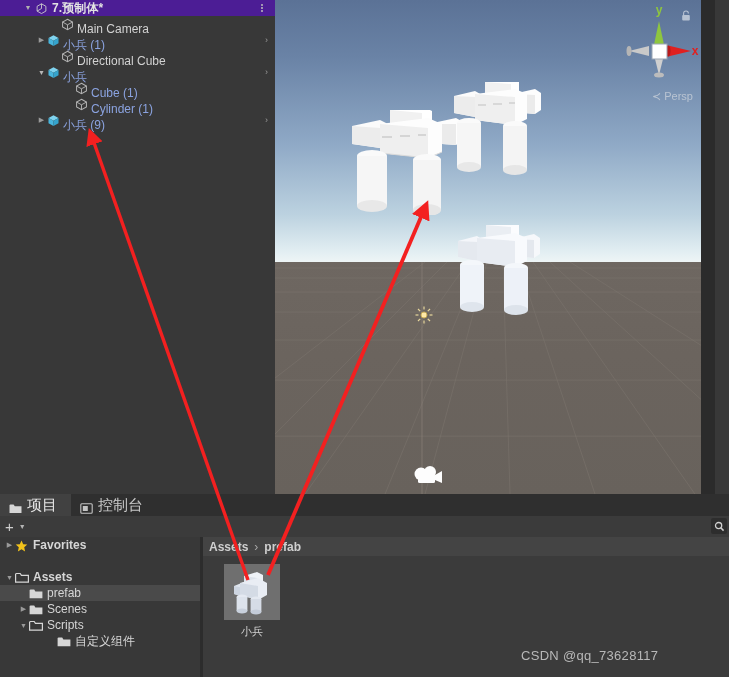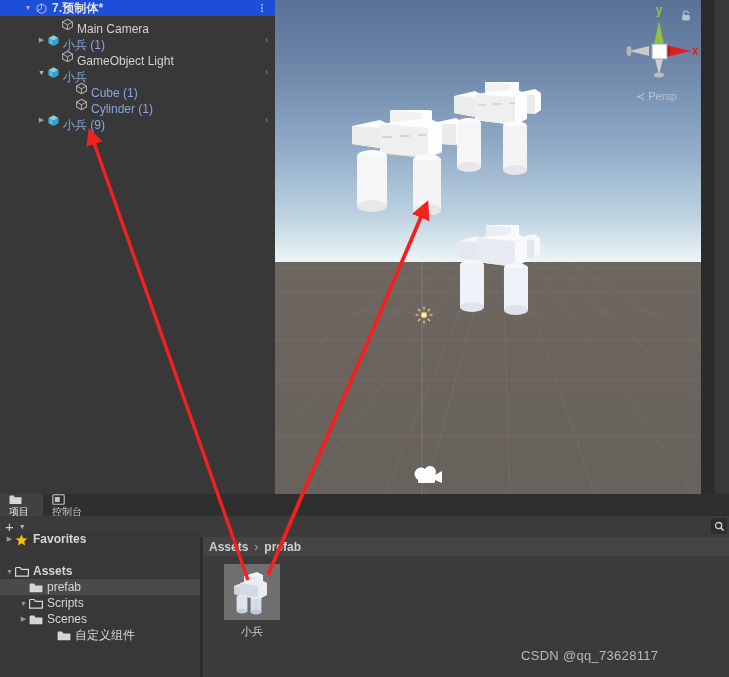--- a/index.html
+++ b/index.html
@@ -18,7 +18,7 @@
     background:#383838;overflow:hidden;
   }
   .hier-header{
-    position:relative;height:16px;background:#1d4ed8;
+    position:relative;height:16px;background:#4c1d95;
     display:flex;align-items:center;
   }
   .hier-header .twist{

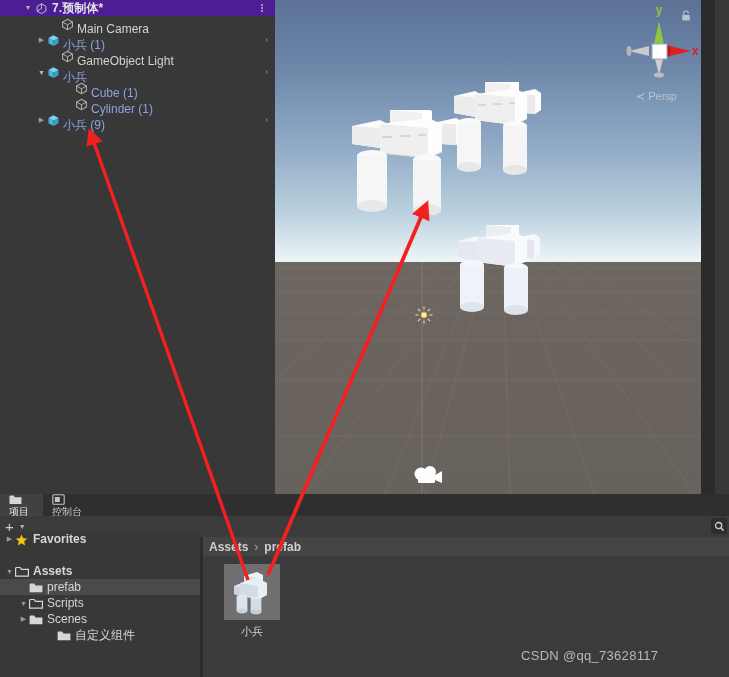--- a/index.html
+++ b/index.html
@@ -198,7 +198,7 @@
               <path d="M7 1.4 L12.3 4.4 L12.3 9.6 L7 12.6 L1.7 9.6 L1.7 4.4 Z" fill="none" stroke="#b4b4b4" stroke-width="1.1"></path>
               <path d="M1.7 4.4 L7 7.3 L12.3 4.4 M7 7.3 L7 12.6" fill="none" stroke="#b4b4b4" stroke-width="1"></path>
             </svg></span>
-          <span class="lbl white">GameObject Light</span>
+          <span class="lbl white">Directional Cube</span>
         </div>
         <div class="row">
           <span style="width:36px;flex:none"></span>

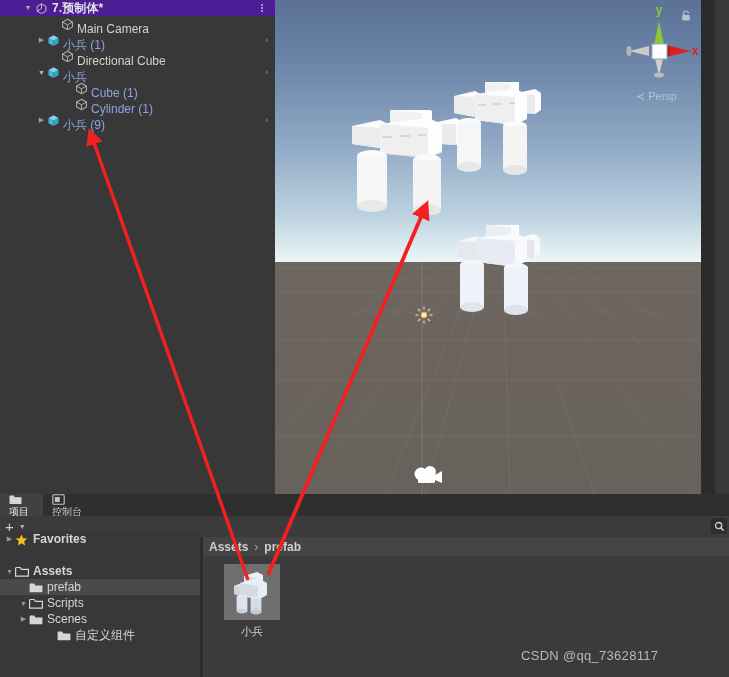--- a/index.html
+++ b/index.html
@@ -82,7 +82,7 @@
   .fig-svg{display:block;}
   .gizmo{position:absolute;right:16px;top:2px;width:92px;height:108px;}
   .persp-label{
-    position:absolute;right:38px;top:90px;font-size:11px;color:#b9c4d2;
+    position:absolute;right:22px;top:90px;font-size:11px;color:#b9c4d2;
   }
   .lock-ico{position:absolute;right:24px;top:10px;width:10px;height:12px;}
   .sun-gizmo{position:absolute;left:140px;top:306px;width:18px;height:18px;}

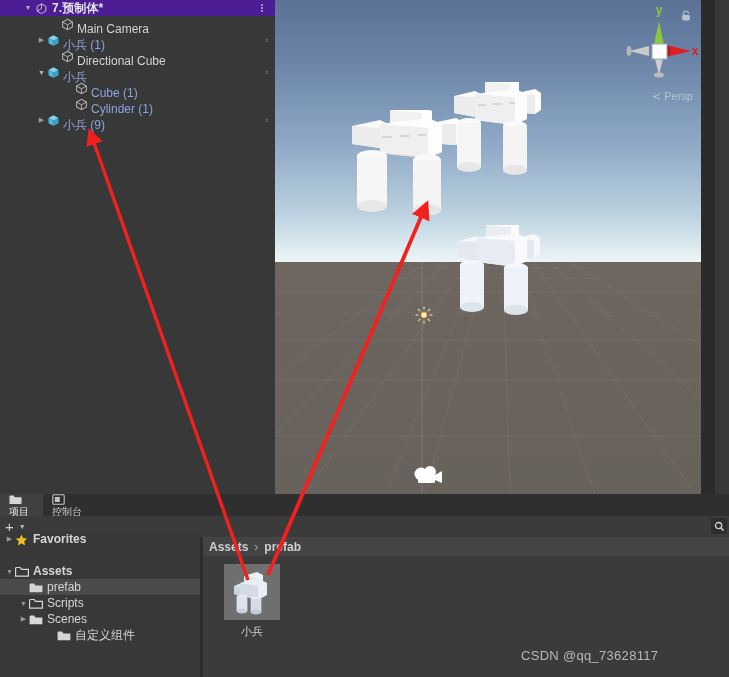--- a/index.html
+++ b/index.html
@@ -98,7 +98,7 @@
     display:flex;align-items:stretch;
   }
   .tab{
-    display:flex;padding:0 14px 0 9px;font-size:10px;color:#c8c8c8;flex-direction:column;
+    display:flex;align-items:center;padding:0 14px 0 9px;font-size:15px;color:#c8c8c8;
   }
   .tab.active{background:#414141;color:#e6e6e6;}
   .tab .ticon{margin-right:5px;display:inline-block;width:13px;height:11px;position:relative;}

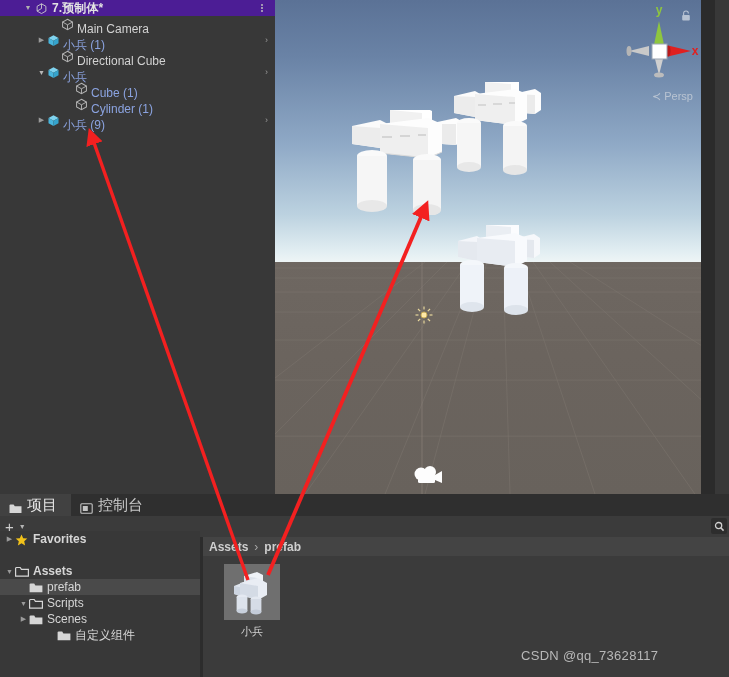--- a/index.html
+++ b/index.html
@@ -115,7 +115,7 @@
     border-radius:2px;display:flex;align-items:center;justify-content:center;
   }
   #proj-left{
-    position:absolute;left:0;top:37px;width:200px;height:140px;background:#383838;
+    position:absolute;left:0;top:43px;width:200px;height:140px;background:#383838;
     overflow:hidden;
   }
   #proj-split{position:absolute;left:200px;top:43px;width:3px;height:140px;background:#2c2c2c;}

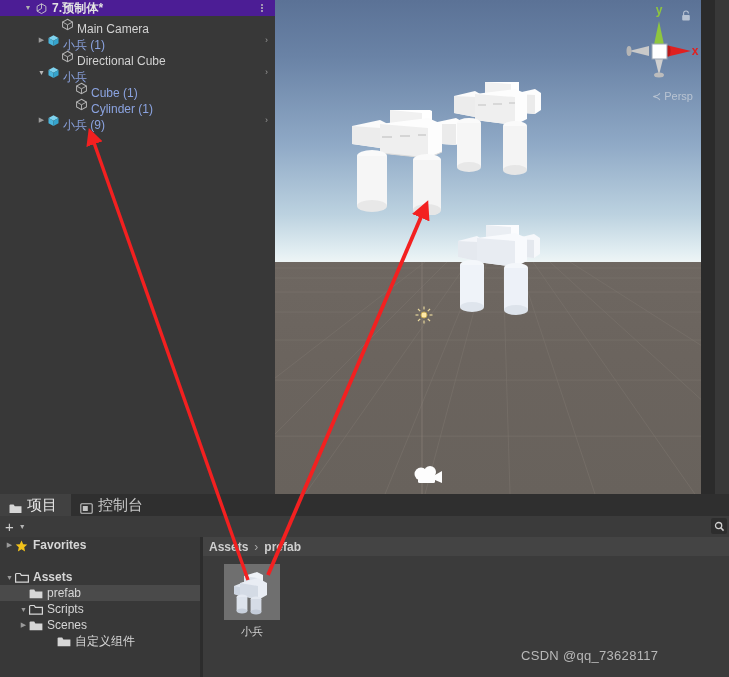--- a/index.html
+++ b/index.html
@@ -472,19 +472,19 @@
         </div>
         <div class="ptrow">
           <span style="width:18px;flex:none"></span>
+          <span class="parrow">▶</span>
+          <span class="folder"><svg width="14" height="11" viewBox="0 0 14 11">
+              <path d="M0.6 2 L0.6 10.2 L13.4 10.2 L13.4 3.4 L6.4 3.4 L5.2 1.5 L1.5 1.5 Z" fill="#d6d6d6"></path>
+            </svg></span>
+          <span class="pl norm">Scenes</span>
+        </div>
+        <div class="ptrow">
+          <span style="width:18px;flex:none"></span>
           <span class="parrow">▼</span>
           <span class="folder"><svg width="14" height="11" viewBox="0 0 14 11">
               <path d="M0.6 2 L0.6 10.2 L13.4 10.2 L13.4 3.4 L6.4 3.4 L5.2 1.5 L1.5 1.5 Z" fill="none" stroke="#d6d6d6" stroke-width="1.2"></path>
             </svg></span>
           <span class="pl norm">Scripts</span>
-        </div>
-        <div class="ptrow">
-          <span style="width:18px;flex:none"></span>
-          <span class="parrow">▶</span>
-          <span class="folder"><svg width="14" height="11" viewBox="0 0 14 11">
-              <path d="M0.6 2 L0.6 10.2 L13.4 10.2 L13.4 3.4 L6.4 3.4 L5.2 1.5 L1.5 1.5 Z" fill="#d6d6d6"></path>
-            </svg></span>
-          <span class="pl norm">Scenes</span>
         </div>
         <div class="ptrow">
           <span style="width:46px;flex:none"></span>

